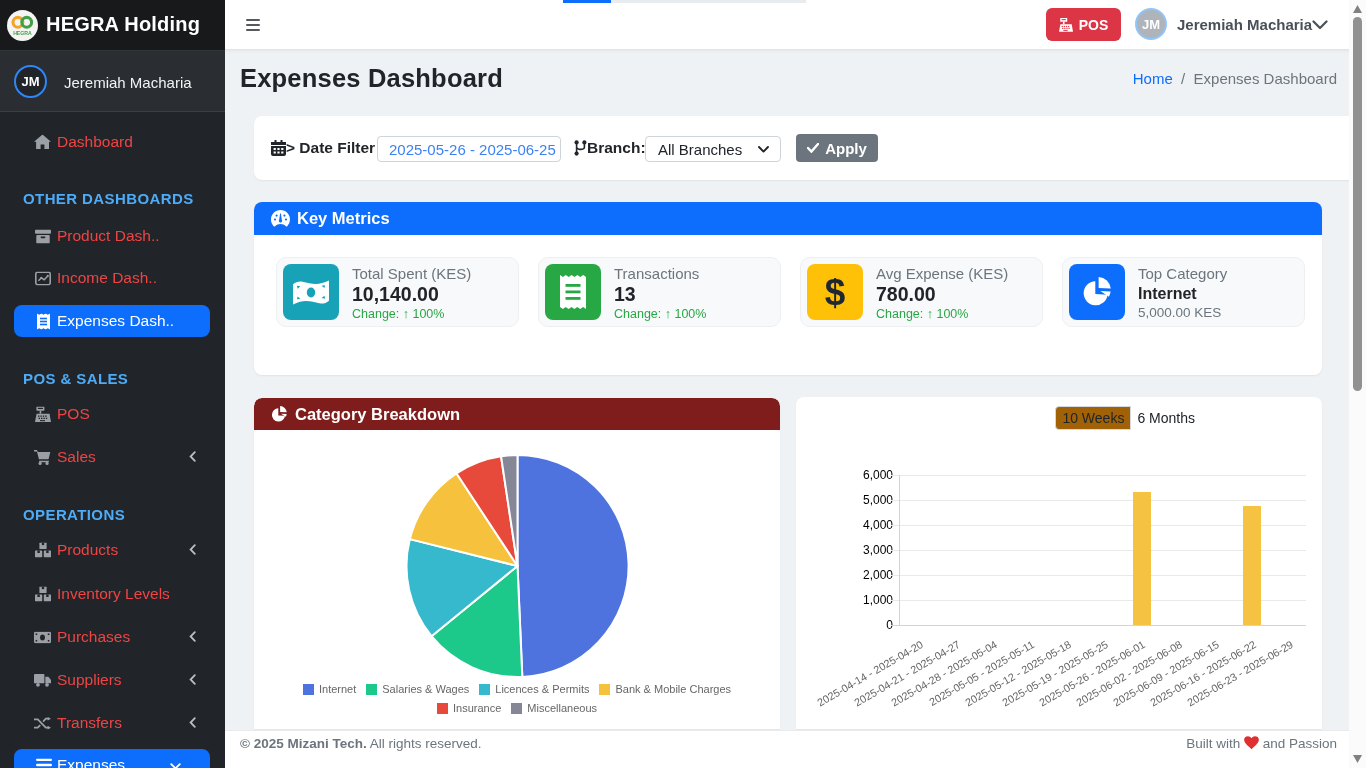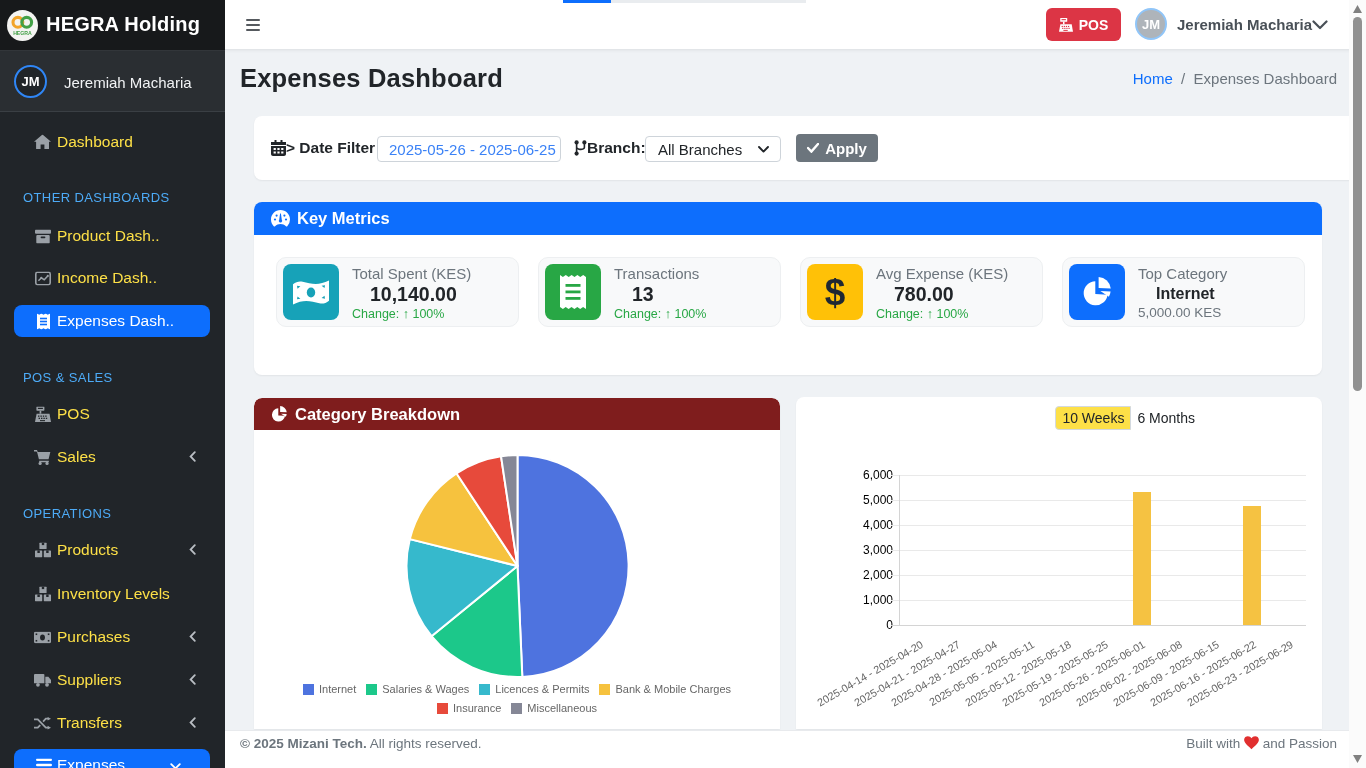--- a/index.html
+++ b/index.html
@@ -14,7 +14,7 @@
 #userband { position:absolute; left:0; top:51px; width:225px; height:61px; background:#2a2e32; border-bottom:1px solid #3a3f44; }
 #userband .av { position:absolute; left:14px; top:65px; top:14px; width:33px; height:33px; border-radius:50%; border:2px solid #2f86f6; background:#212529; color:#fff; font-size:13px; font-weight:bold; display:flex; align-items:center; justify-content:center; }
 #userband .un { position:absolute; left:64px; top:23px; color:#f1f3f5; font-size:15px; }
-.navitem { position:absolute; left:0; width:225px; height:32px; color:#fde047; font-size:15.5px; }
+.navitem { position:absolute; left:0; width:225px; height:32px; color:#ef4444; font-size:15.5px; }
 .navitem .ic { position:absolute; left:34px; top:50%; transform:translateY(-50%); width:17px; height:17px; display:flex; align-items:center; justify-content:center; }
 .navitem .tx { position:absolute; left:57px; top:50%; transform:translateY(-50%); white-space:nowrap; }
 .navitem .chv { position:absolute; right:29px; top:50%; transform:translateY(-50%); }

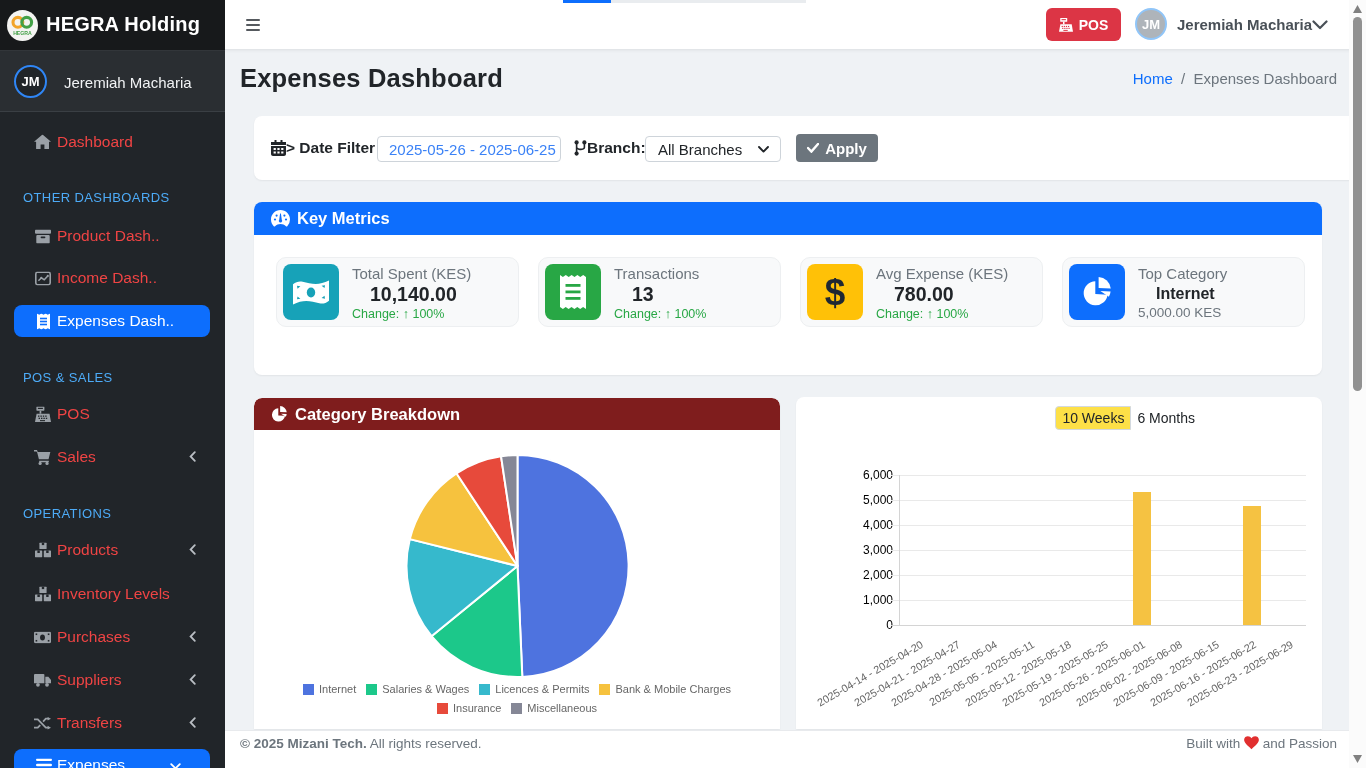--- a/index.html
+++ b/index.html
@@ -21,7 +21,7 @@
 .navactive { left:14px; width:196px; background:#0d6efd; border-radius:8px; color:#fff; }
 .navactive .ic { left:21px; }
 .navactive .tx { left:43px;text-align:right; }
-.navsec { position:absolute; left:23px; color:#4dabf7; font-size:13px; font-weight:normal; letter-spacing:0.4px; white-space:nowrap; }
+.navsec { position:absolute; left:23px; color:#4dabf7; font-size:15px; font-weight:bold; letter-spacing:0.4px; white-space:nowrap; }
 
 
 #topbar { position:absolute; left:225px; top:0; width:1141px; height:50px; background:#fff; border-bottom:1px solid #e2e5e8; box-shadow:0 1px 3px rgba(0,0,0,0.05); z-index:20; }

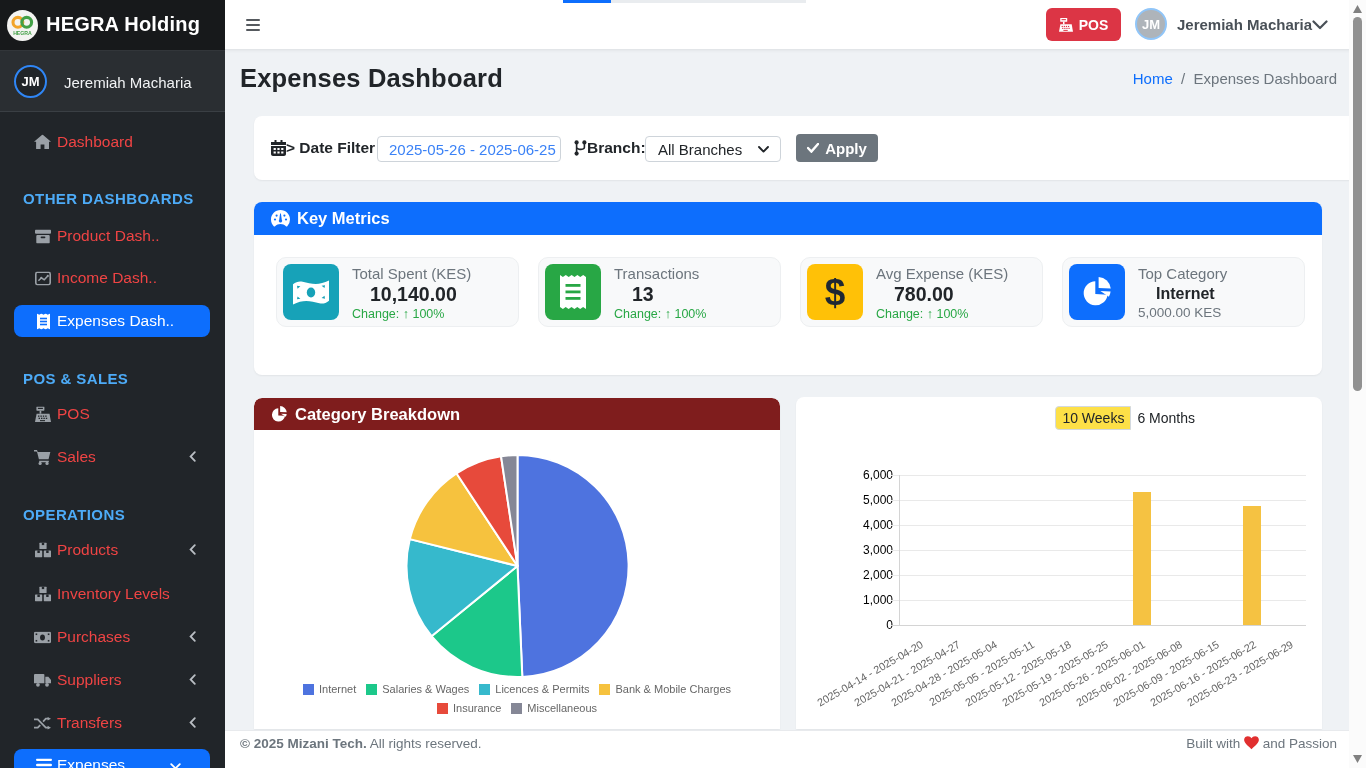--- a/index.html
+++ b/index.html
@@ -50,7 +50,7 @@
 .mbox { position:absolute; top:55px; width:243px; height:70px; background:#f8f9fa; border:1px solid #edeff1; border-radius:10px; }
 .mico { position:absolute; left:6px; top:6px; width:56px; height:56px; border-radius:8px; display:flex; align-items:center; justify-content:center; }
 .mlab { position:absolute; left:75px; top:7px; font-size:15px; color:#6c757d; white-space:nowrap; }
-.mval { position:absolute; left:75px; top:25px; font-size:19.5px; font-weight:bold; color:#212529;margin-left:18px; }
+.mval { position:absolute; left:75px; top:25px; font-size:19.5px; font-weight:bold; color:#212529; }
 .mchg { position:absolute; left:75px; top:49px; font-size:12.5px; color:#28a745; }
 
 #catcard { left:254px; top:398px; width:526px; height:331px; border-radius:8px 8px 0 0; overflow:hidden; }

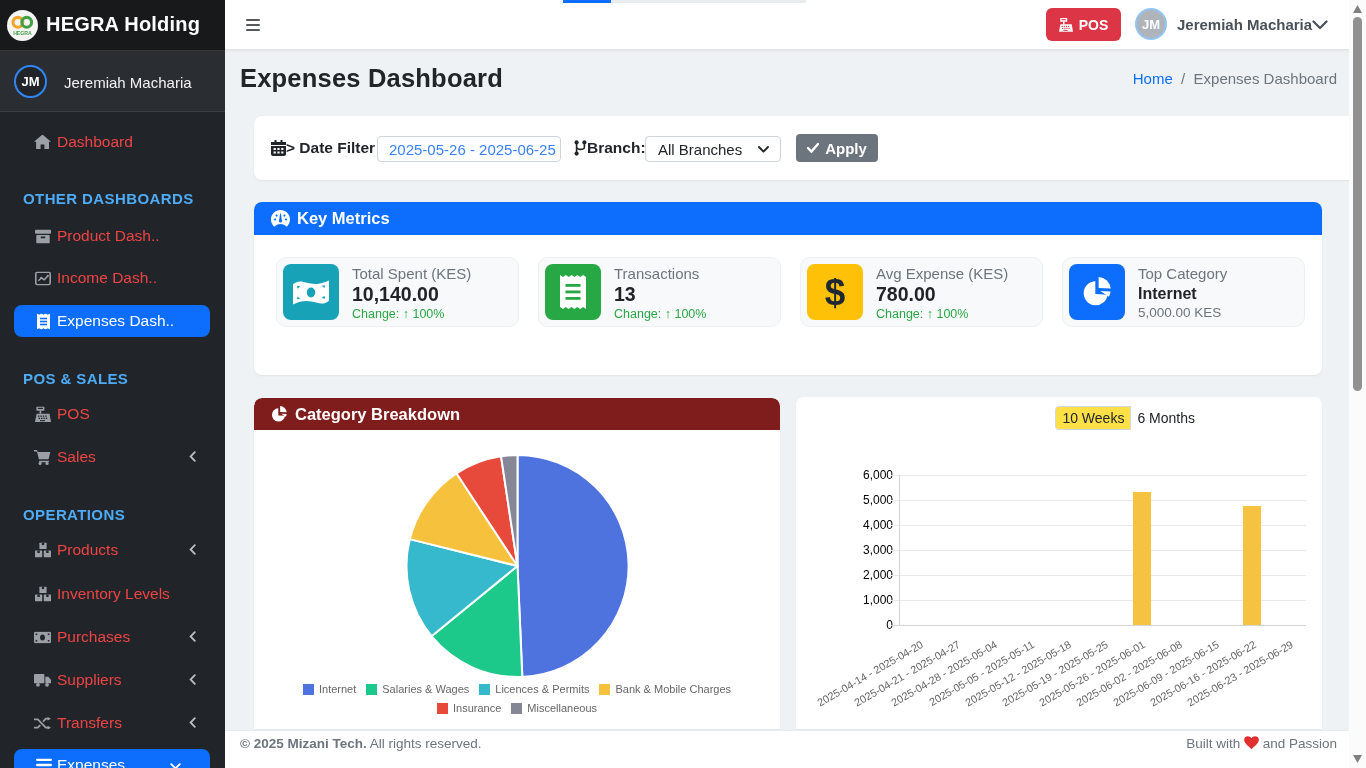--- a/index.html
+++ b/index.html
@@ -59,7 +59,7 @@
 #plot { position:absolute; left:0; top:0; width:526px; height:332px; }
 #trendhead { height:43px; background:#ffc107; padding-left:18px; gap:8px; color:#212529; }
 #btngroup { position:absolute; right:120px; top:9px; height:24px; display:flex; font-size:14px; color:#212529; }
-#btngroup .b1 { background:#fde047; border:1px solid #d3d9df; border-radius:4px 0 0 4px; padding:0 6px; display:flex; align-items:center; }
+#btngroup .b1 { background:#a16207; border:1px solid #d3d9df; border-radius:4px 0 0 4px; padding:0 6px; display:flex; align-items:center; }
 #btngroup .b2 { background:#fff; border:1px solid #fff; border-left:none; border-radius:0 4px 4px 0; padding:0 6px; display:flex; align-items:center; }
 
 

